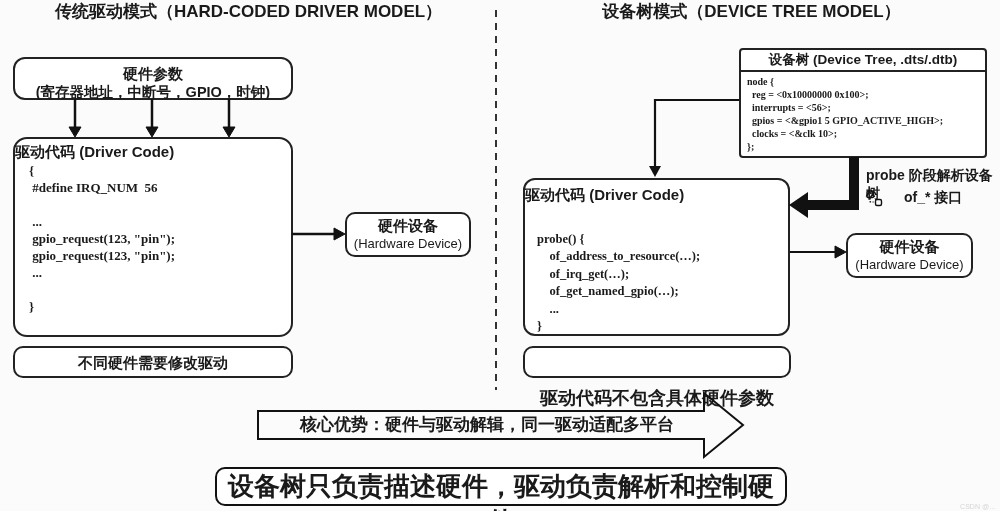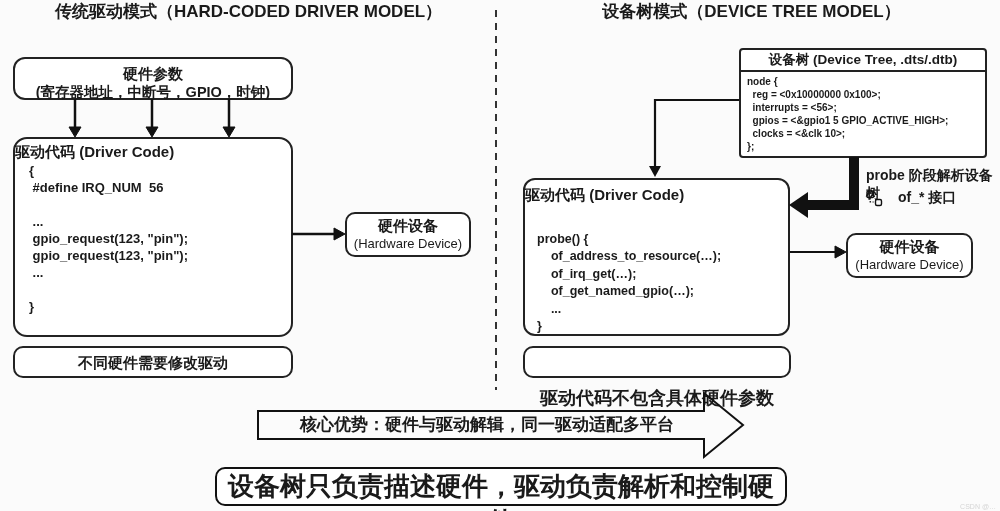--- a/index.html
+++ b/index.html
@@ -10,7 +10,7 @@
   .center{text-align:center;}
   .bold{font-weight:bold;}
   .col-title{font-size:17px;font-weight:bold;text-align:center;}
-  .code{font-family:Liberation Sans, sans-serif;font-weight:bold;white-space:pre;}
+  .code{font-family:Liberation Serif, serif;font-weight:bold;white-space:pre;}
   .code div{white-space:pre;}
   .code-l{font-size:13px;line-height:17px;padding-left:14px;}
   .code-l div{min-height:17px;}

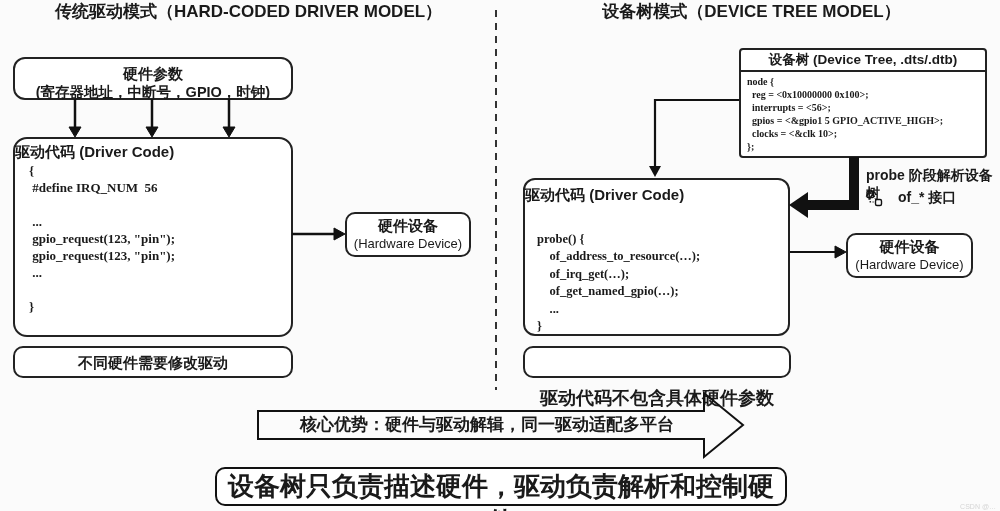--- a/index.html
+++ b/index.html
@@ -60,7 +60,7 @@
   </div>
 
   <div class="abs note-text" style="left:866px;top:167px;">probe 阶段解析设备树</div>
-  <div class="abs" style="left:866px;top:189px;display:flex;align-items:center;gap:15px;">
+  <div class="abs" style="left:866px;top:189px;display:flex;align-items:center;gap:21px;">
     <span style="display:inline-flex;">
       <svg width="17" height="17" viewBox="0 0 17 17">
         <rect x="1" y="1" width="6.5" height="6.5" rx="1" fill="none" stroke="#111" stroke-width="1.4"></rect>

